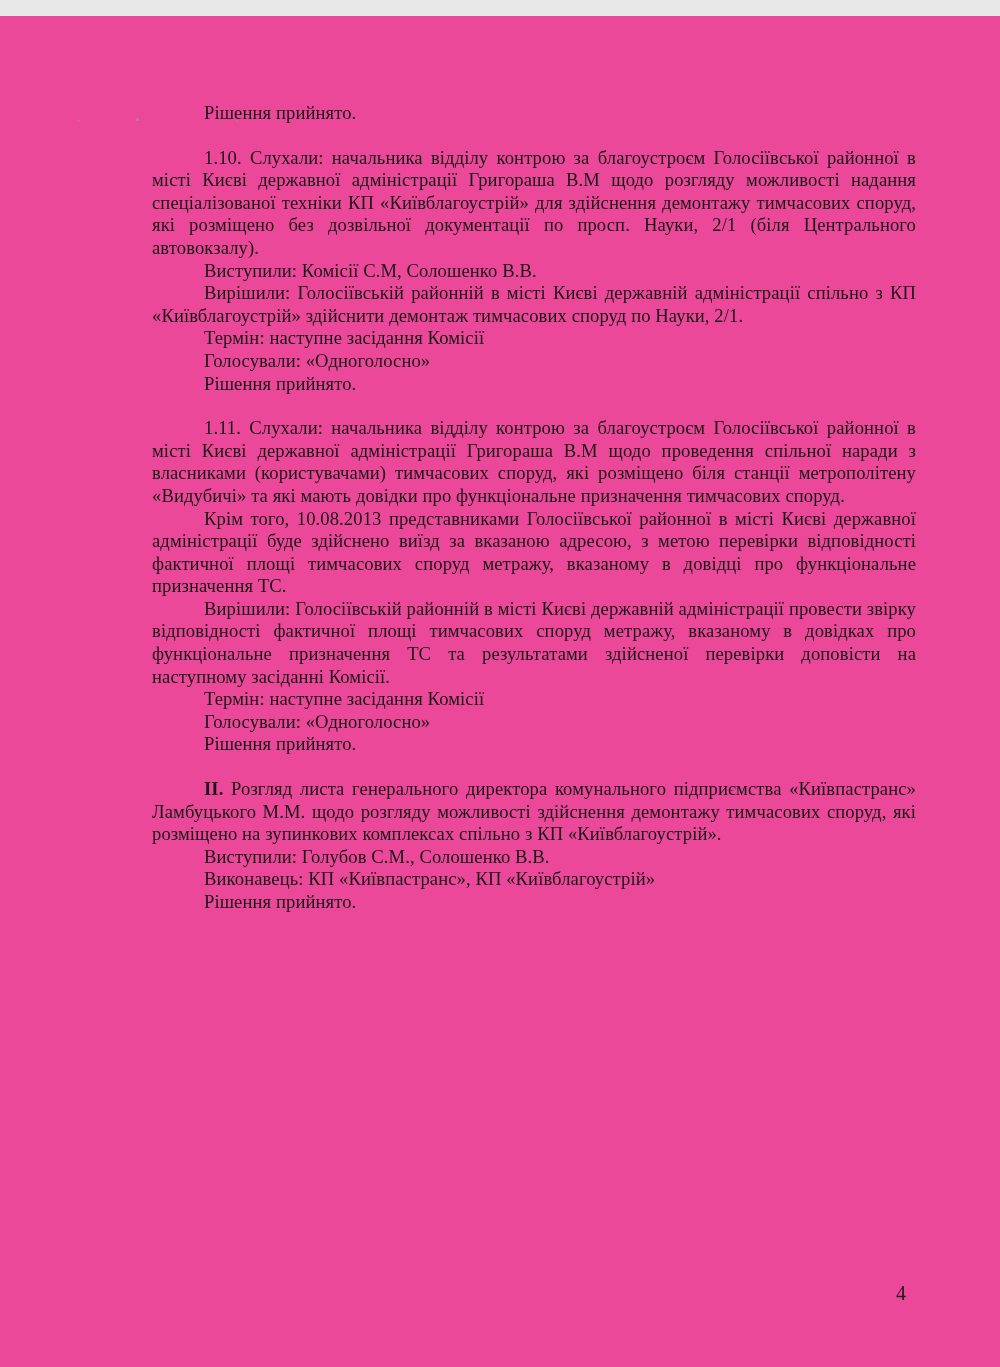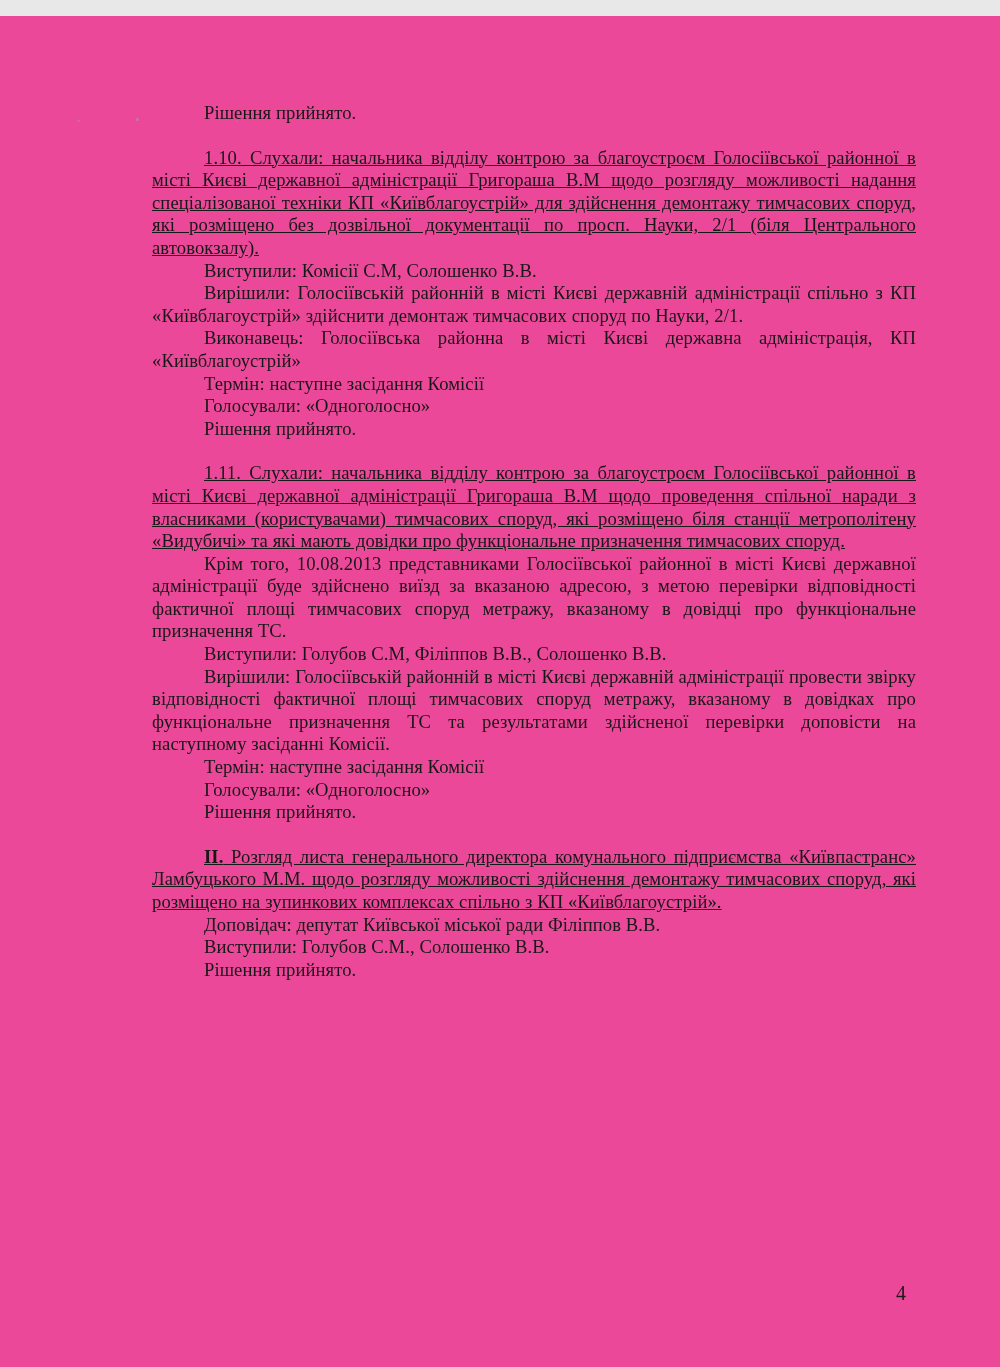--- a/index.html
+++ b/index.html
@@ -33,7 +33,6 @@
   }
   .content p.section-gap {
     margin-top: 22px;
-    text-decoration: underline;
   }
   .bold {
     font-weight: bold;

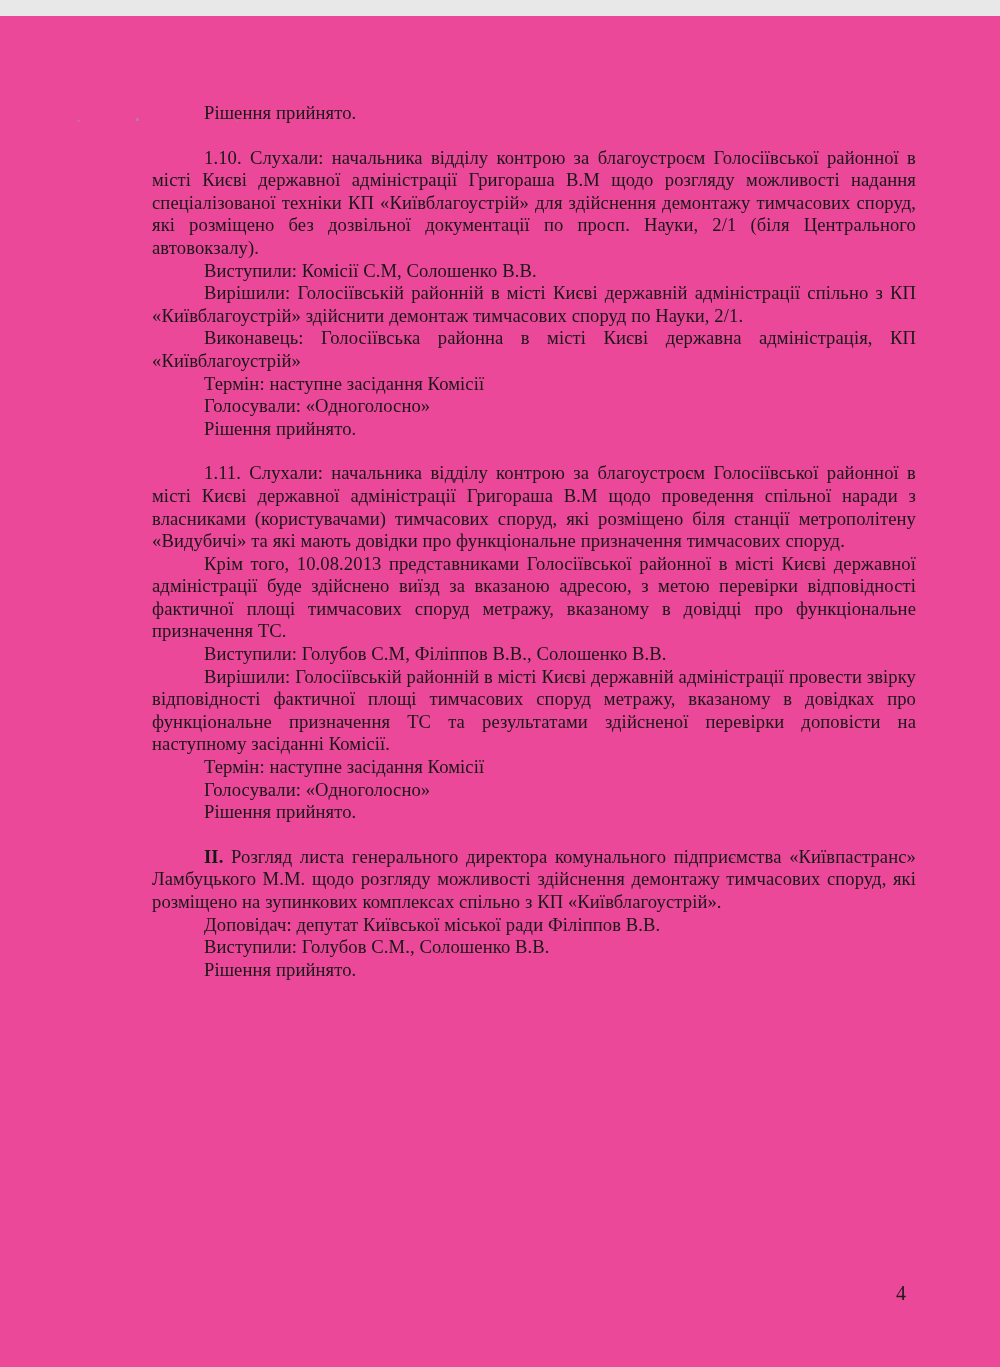--- a/index.html
+++ b/index.html
@@ -70,7 +70,6 @@
     <p class="section-gap">1.10. Слухали: начальника відділу контрою за благоустроєм Голосіївської районної в місті Києві державної адміністрації Григораша В.М щодо розгляду можливості надання спеціалізованої техніки КП «Київблагоустрій» для здійснення демонтажу тимчасових споруд, які розміщено без дозвільної документації по просп. Науки, 2/1 (біля Центрального автовокзалу).</p>
     <p>Виступили: Комісії С.М, Солошенко В.В.</p>
     <p>Вирішили: Голосіївській районній в місті Києві державній адміністрації спільно з КП «Київблагоустрій» здійснити демонтаж тимчасових споруд по Науки, 2/1.</p>
-    <p>Виконавець: Голосіївська районна в місті Києві державна адміністрація, КП «Київблагоустрій»</p>
     <p>Термін: наступне засідання Комісії</p>
     <p>Голосували: «Одноголосно»</p>
     <p>Рішення прийнято.</p>

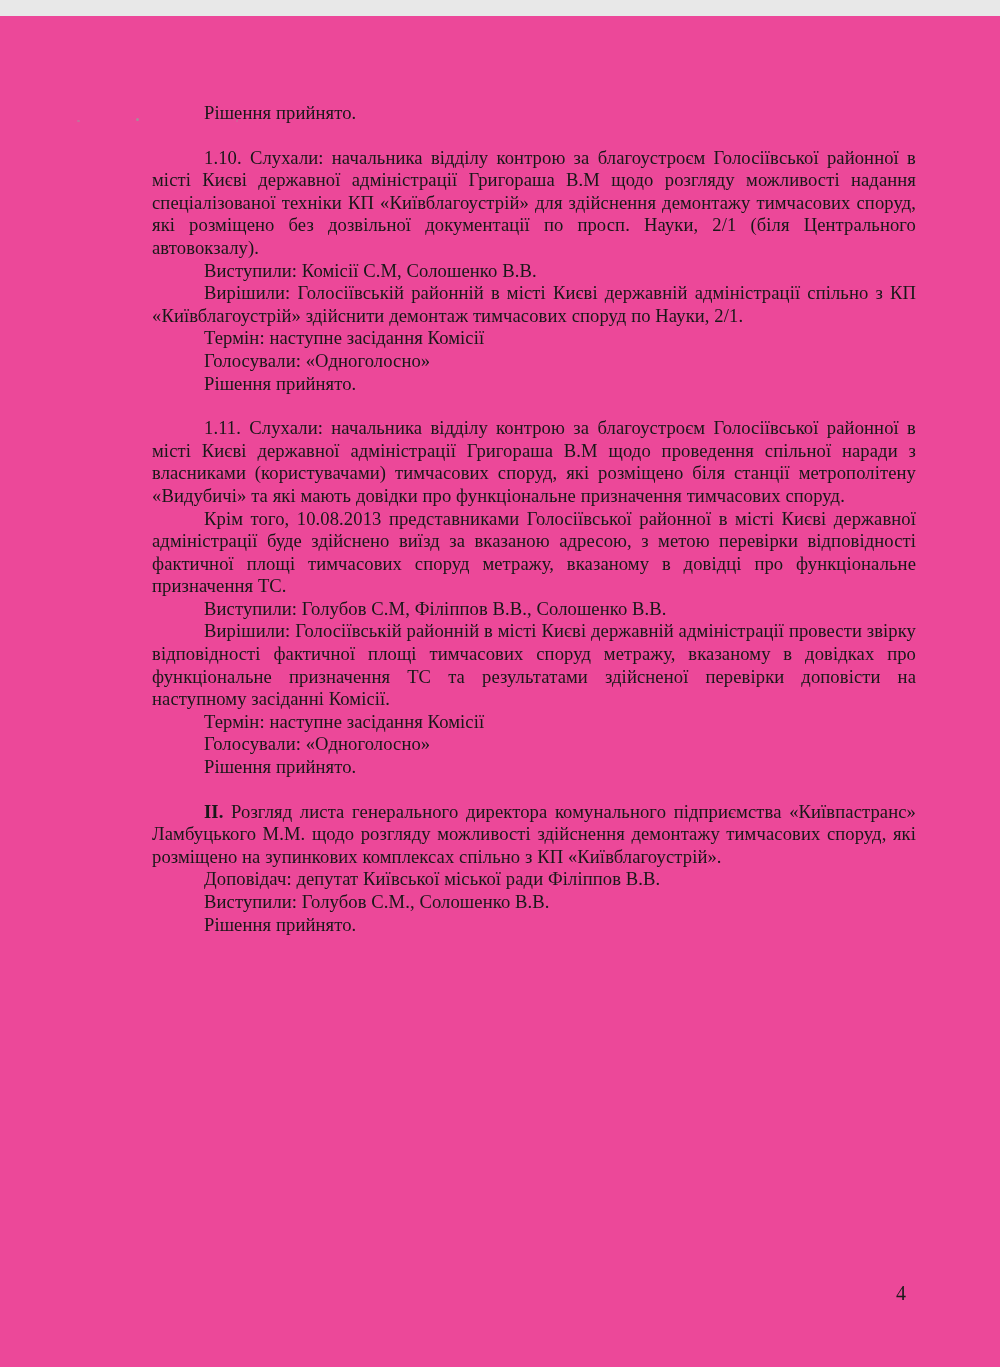--- a/index.html
+++ b/index.html
@@ -76,7 +76,6 @@
 
     <p class="section-gap">1.11. Слухали: начальника відділу контрою за благоустроєм Голосіївської районної в місті Києві державної адміністрації Григораша В.М щодо проведення спільної наради з власниками (користувачами) тимчасових споруд, які розміщено біля станції метрополітену «Видубичі» та які мають довідки про функціональне призначення тимчасових споруд.</p>
     <p>Крім того, 10.08.2013 представниками Голосіївської районної в місті Києві державної адміністрації буде здійснено виїзд за вказаною адресою, з метою перевірки відповідності фактичної площі тимчасових споруд метражу, вказаному в довідці про функціональне призначення ТС.</p>
-    <p>Виступили: Голубов С.М,  Філіппов В.В., Солошенко В.В.</p>
     <p>Вирішили: Голосіївській районній в місті Києві державній адміністрації провести звірку відповідності фактичної площі тимчасових споруд метражу, вказаному в довідках про функціональне призначення ТС та результатами здійсненої перевірки доповісти на наступному засіданні Комісії.</p>
     <p>Термін: наступне засідання Комісії</p>
     <p>Голосували: «Одноголосно»</p>

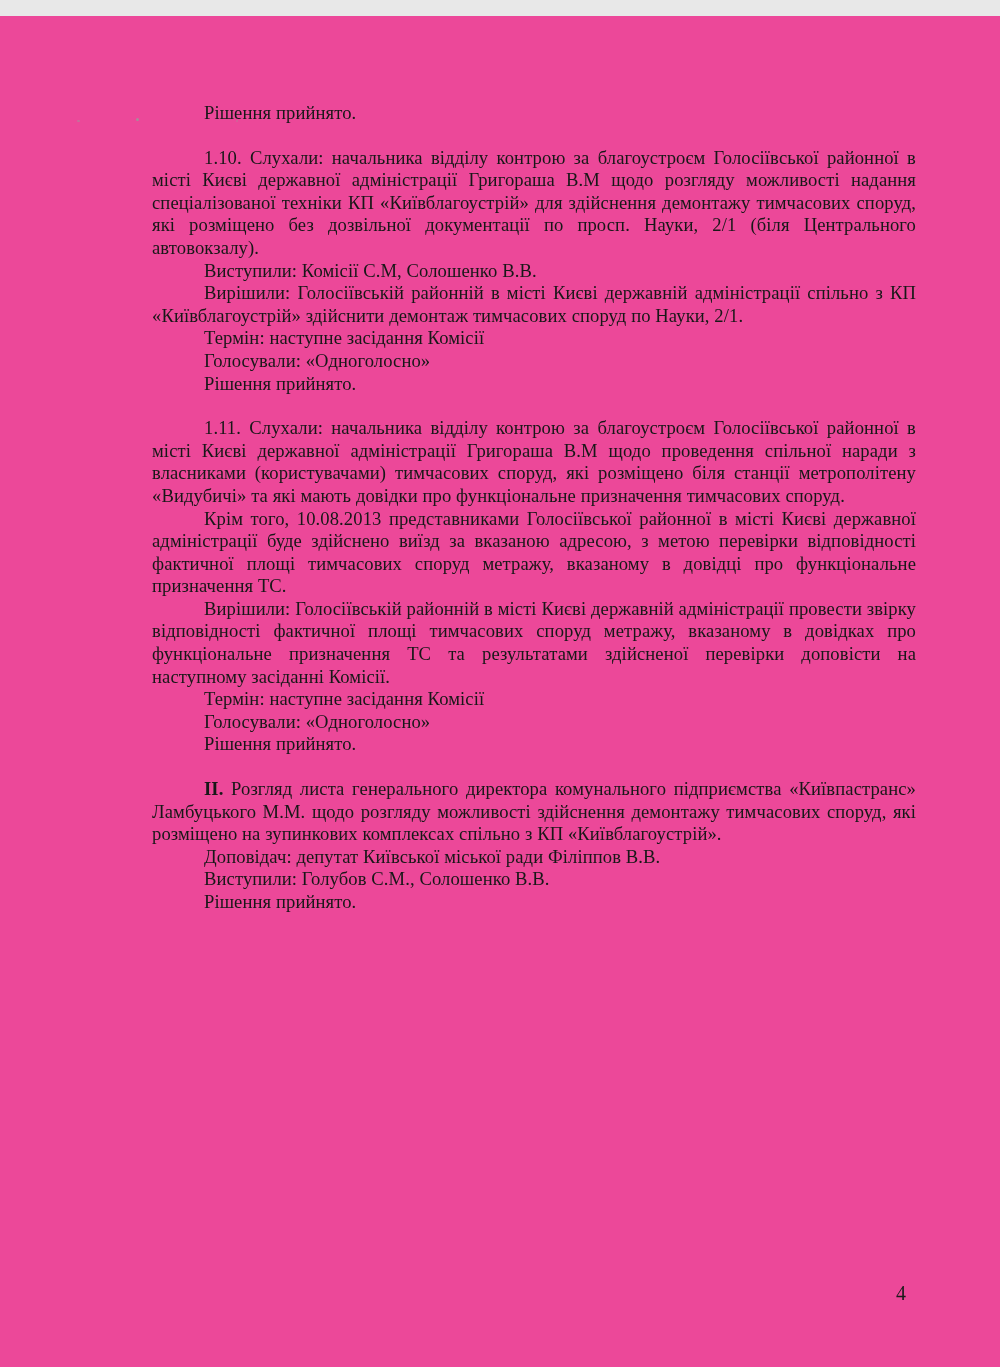--- a/index.html
+++ b/index.html
@@ -82,7 +82,6 @@
     <p>Рішення прийнято.</p>
 
     <p class="section-gap"><span class="bold">ІІ.</span> <span>Розгляд листа генерального директора комунального підприємства «Київпастранс» Ламбуцького М.М. щодо розгляду можливості здійснення демонтажу тимчасових споруд, які розміщено на зупинкових комплексах спільно з КП «Київблагоустрій».</span></p>
-    <p>Доповідач: депутат Київської міської ради Філіппов В.В.</p>
     <p>Виступили: Голубов С.М., Солошенко В.В.</p>
     <p>Рішення прийнято.</p>
 

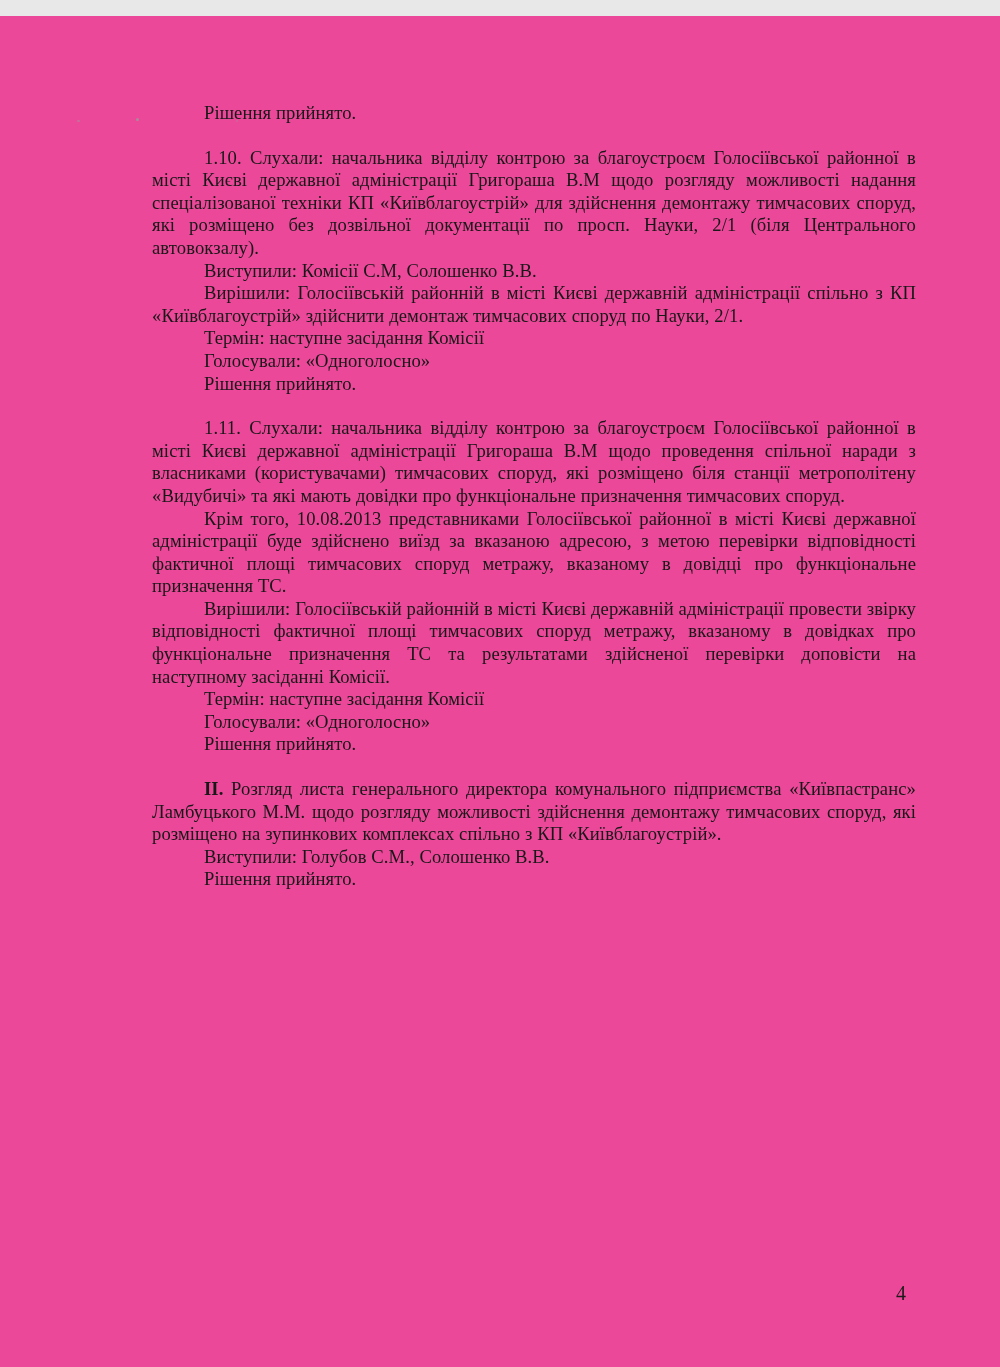--- a/index.html
+++ b/index.html
@@ -83,6 +83,7 @@
 
     <p class="section-gap"><span class="bold">ІІ.</span> <span>Розгляд листа генерального директора комунального підприємства «Київпастранс» Ламбуцького М.М. щодо розгляду можливості здійснення демонтажу тимчасових споруд, які розміщено на зупинкових комплексах спільно з КП «Київблагоустрій».</span></p>
     <p>Виступили: Голубов С.М., Солошенко В.В.</p>
+    <p>Виконавець: КП «Київпастранс», КП «Київблагоустрій»</p>
     <p>Рішення прийнято.</p>
 
   </div>

